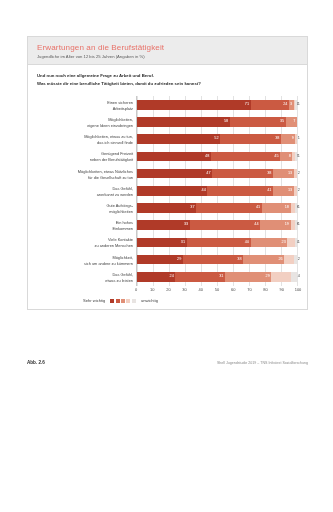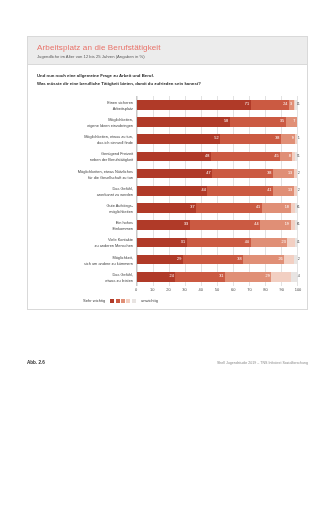--- a/index.html
+++ b/index.html
@@ -184,7 +184,7 @@
   <div class="figure-card">
 
     <div class="card-header">
-      <div class="card-title">Arbeitsplatz an die Berufstätigkeit</div>
+      <div class="card-title">Erwartungen an die Berufstätigkeit</div>
       <div class="card-subtitle">Jugendliche im Alter von 12 bis 25 Jahren (Angaben in %)</div>
     </div>
 

